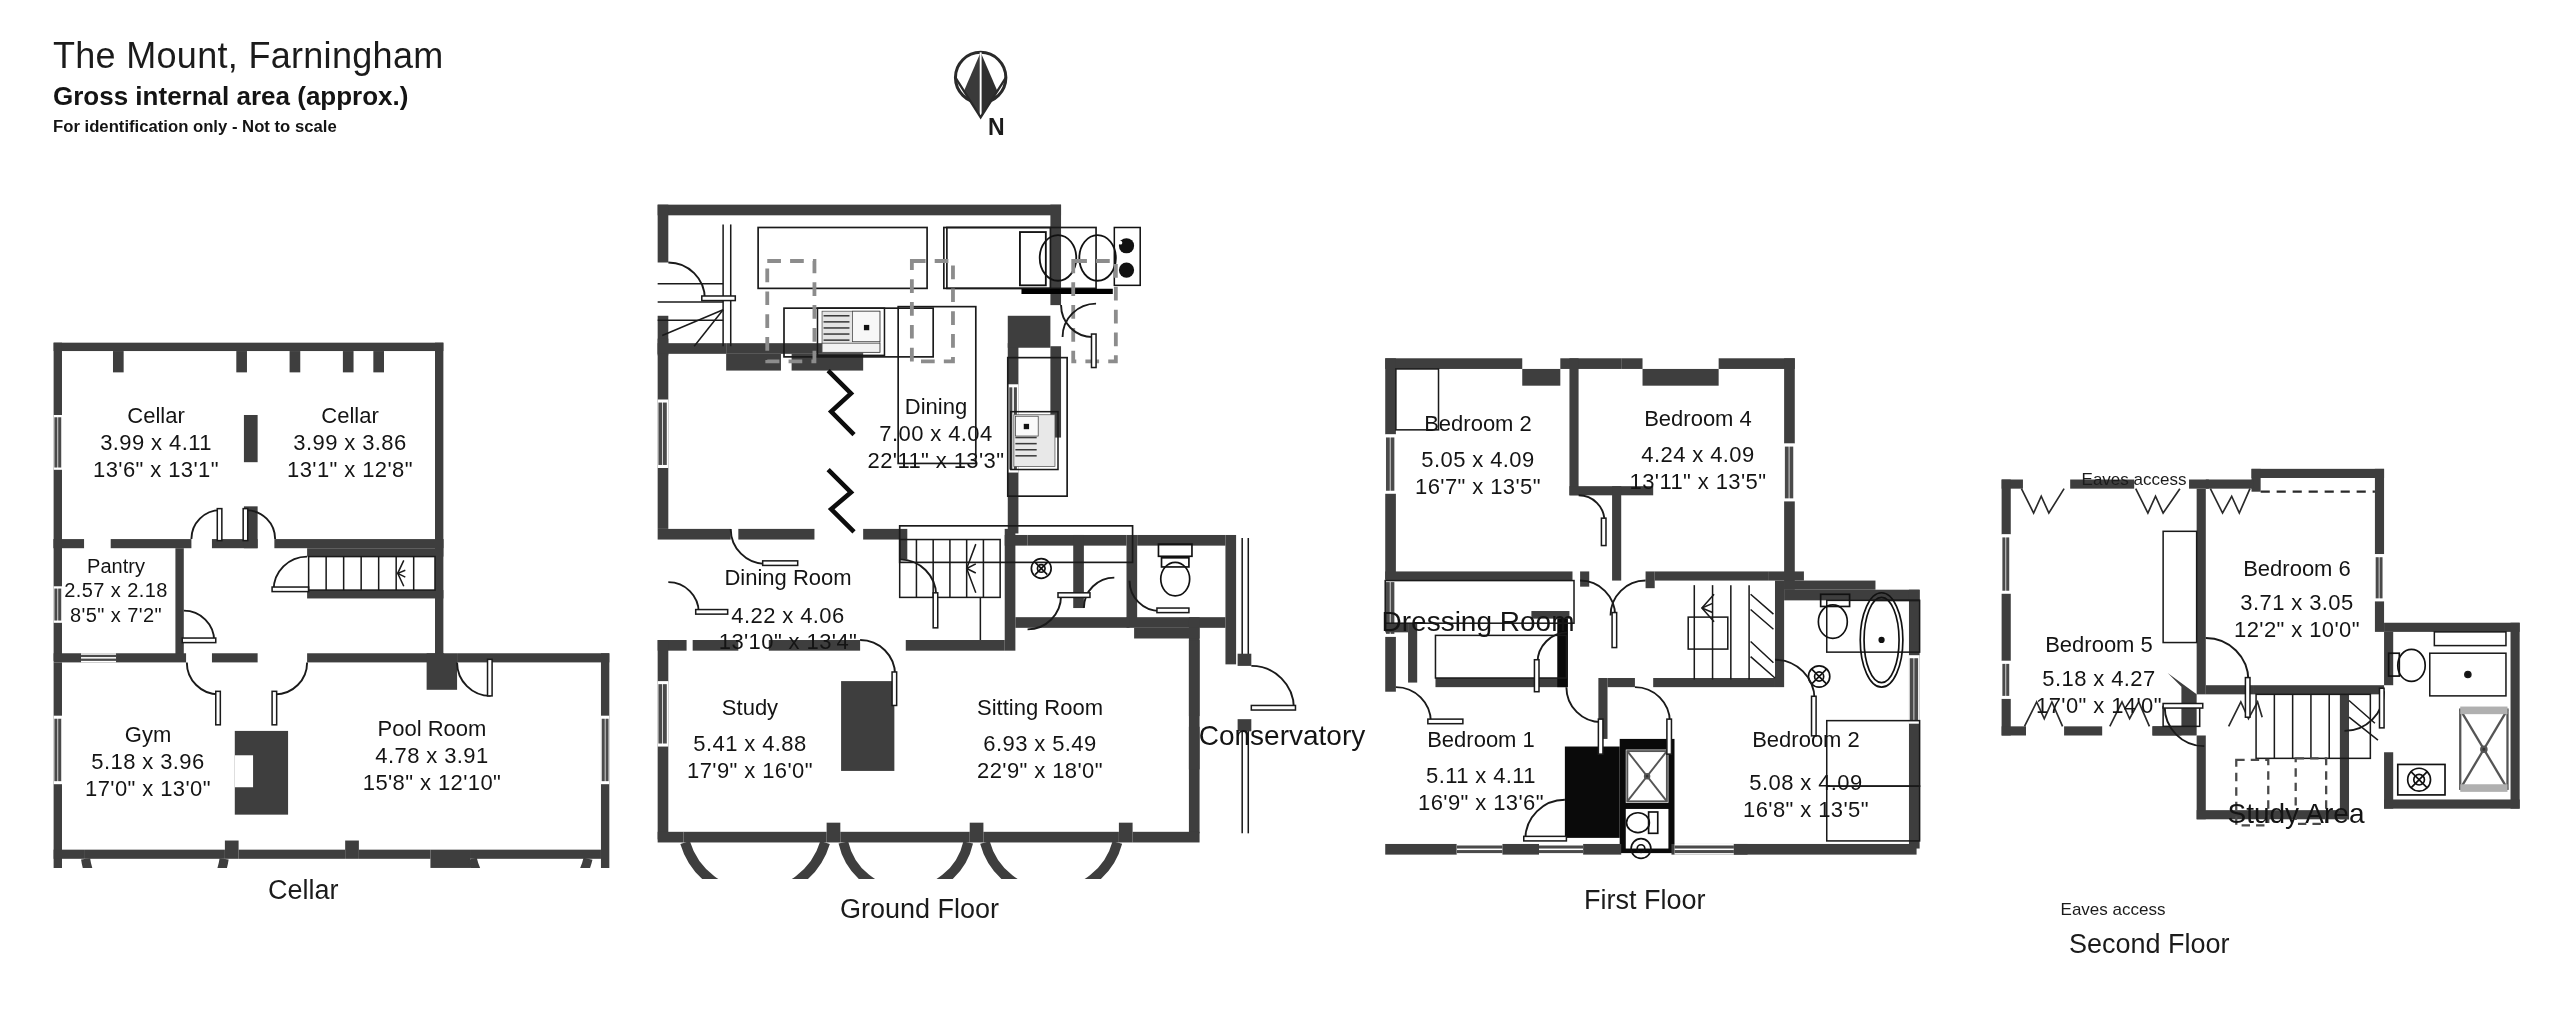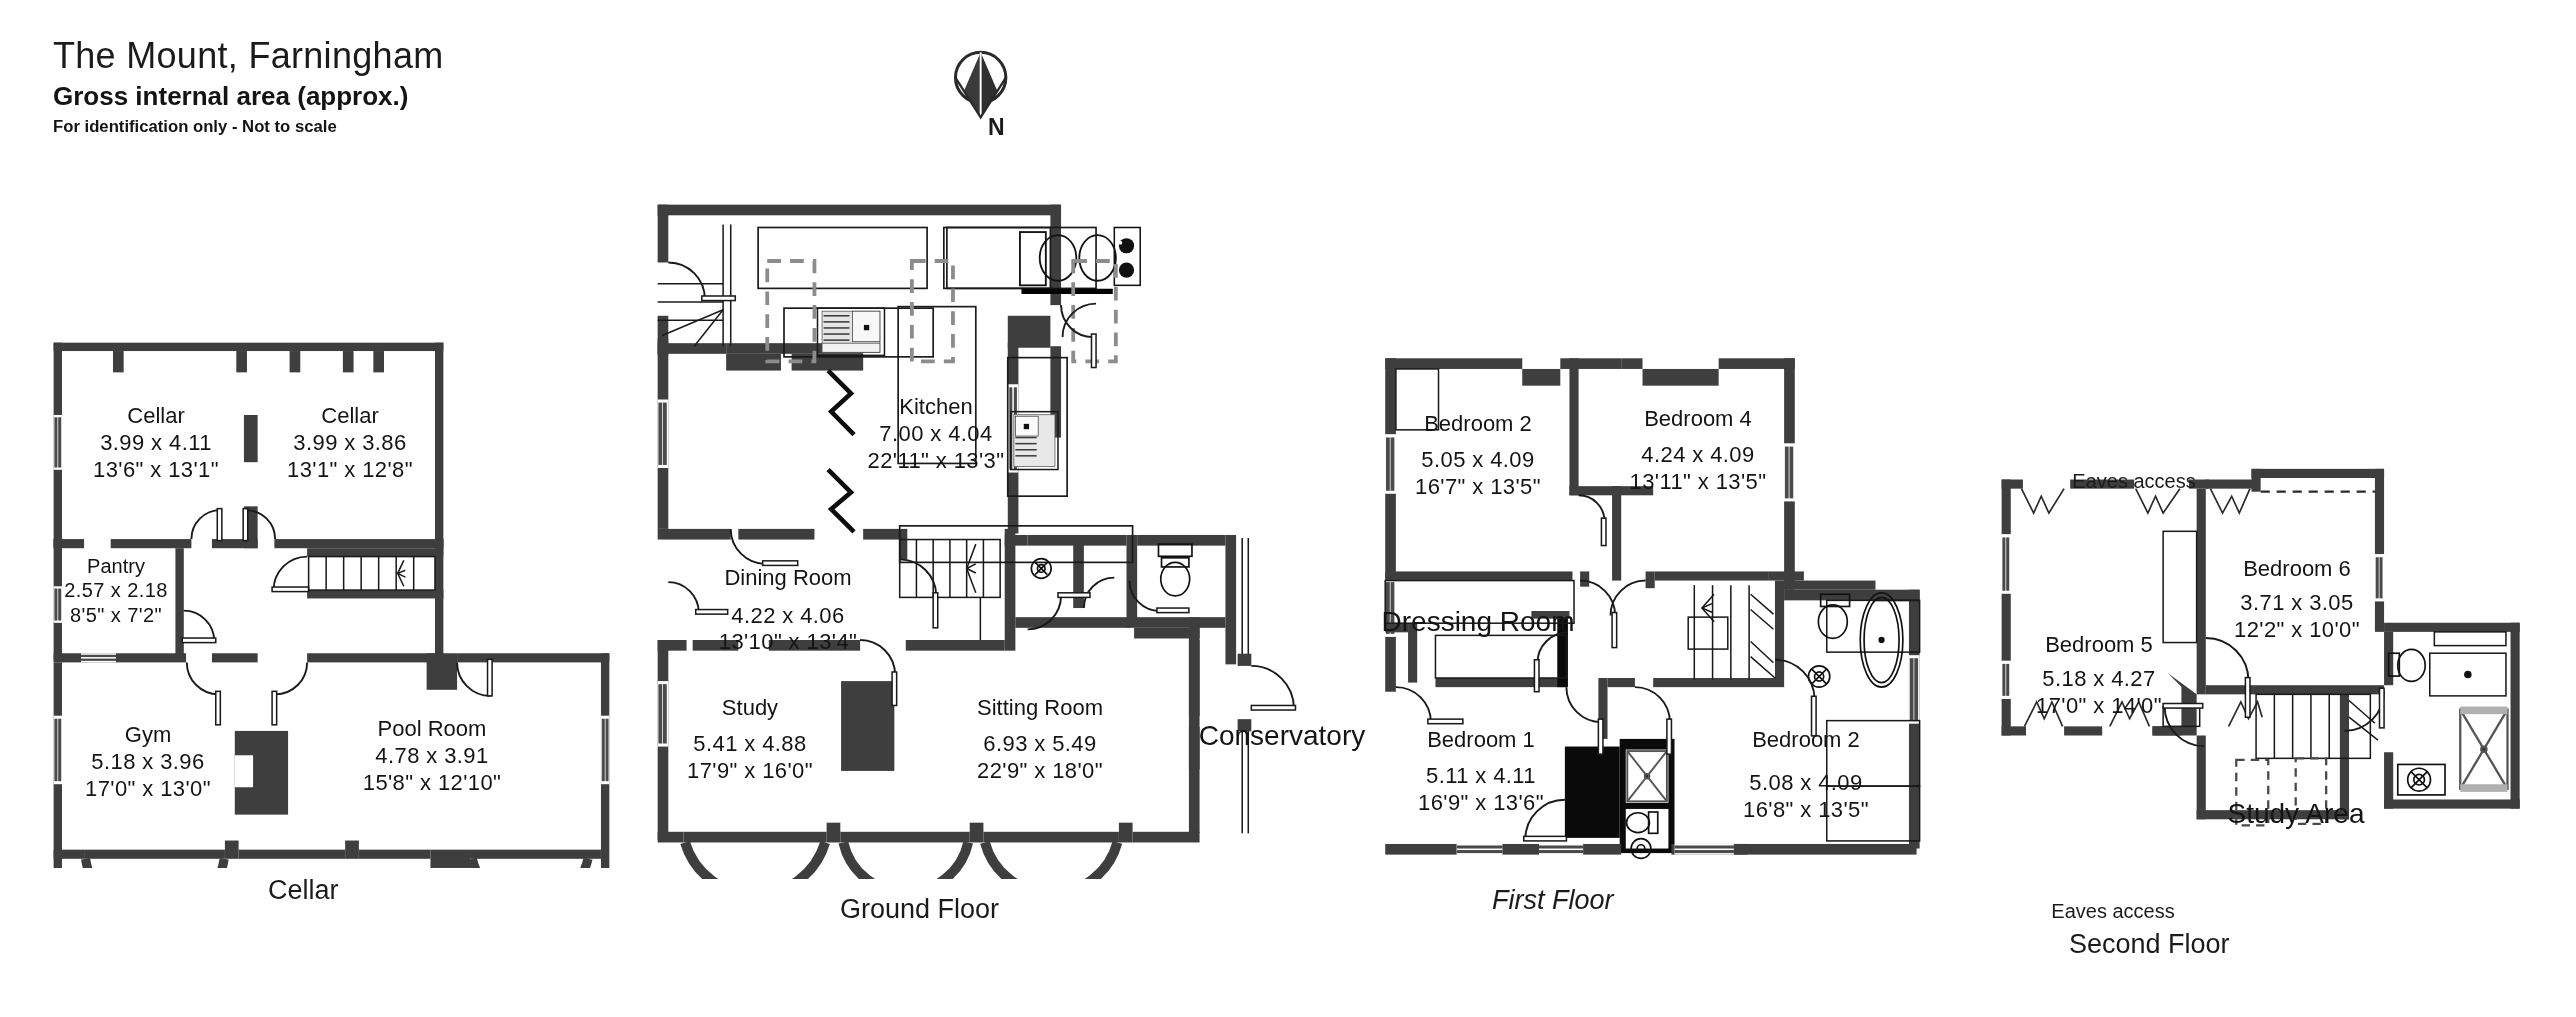--- a/index.html
+++ b/index.html
@@ -447,7 +447,7 @@
   <div class="dm">13'10"  x  13'4"</div>
 </div>
 <div class="room" style="left:936px; top:394px;">
-  <div class="nm">Kitchen</div>
+  <div class="nm">Dining</div>
   <div class="dm">7.00  x  4.04</div>
   <div class="dm">22'11"  x  13'3"</div>
 </div>

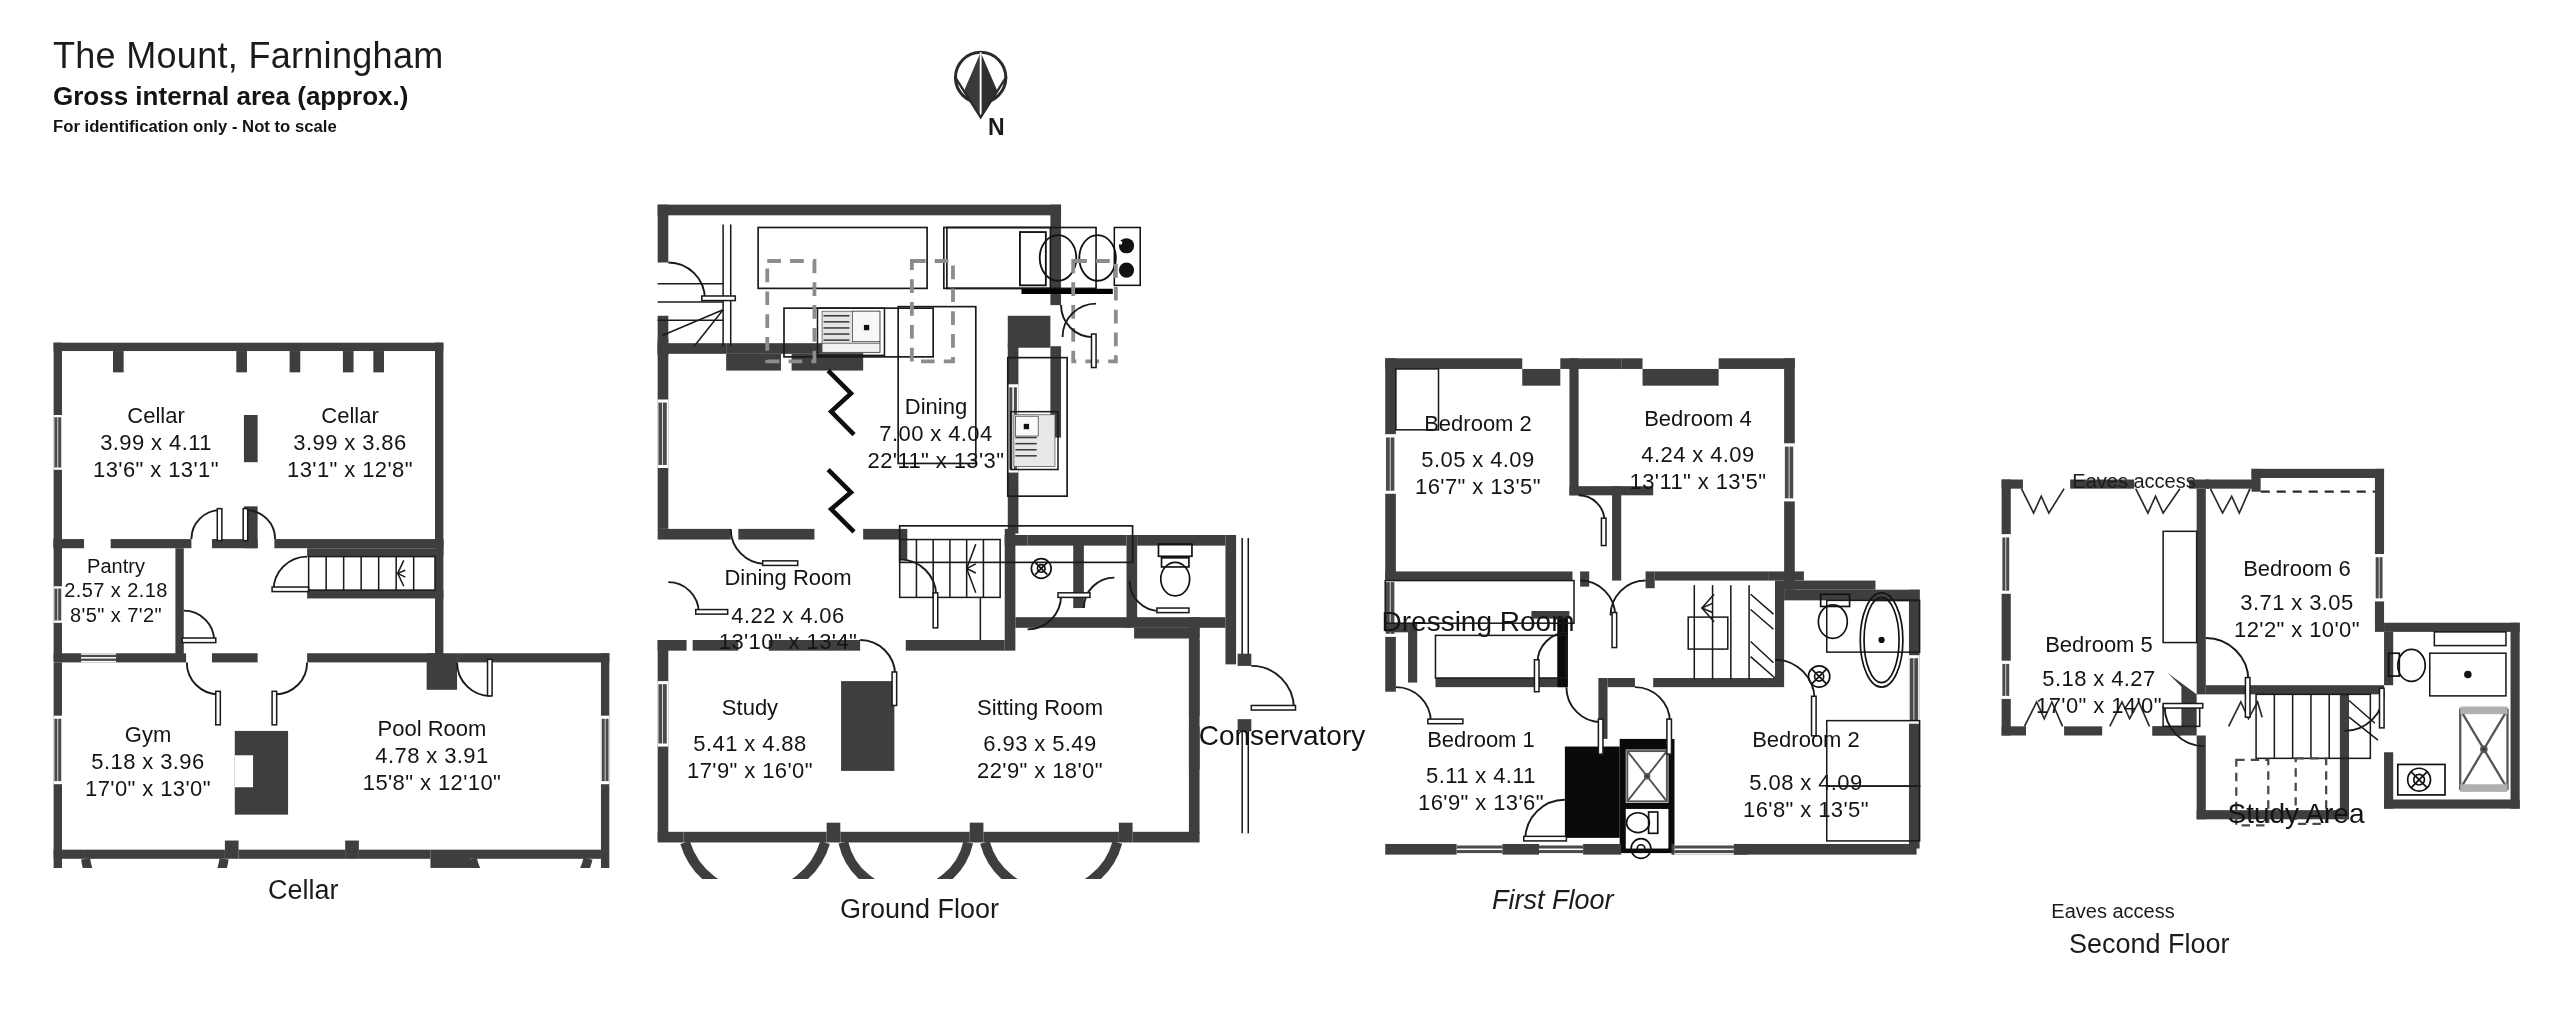--- a/index.html
+++ b/index.html
@@ -79,7 +79,7 @@
   .room.small .dm { font-size: 20px; }
   .note {
     position: absolute;
-    font-size: 20px;
+    font-size: 17px;
     color: #1b1b1b;
     white-space: nowrap;
     transform: translateX(-50%);

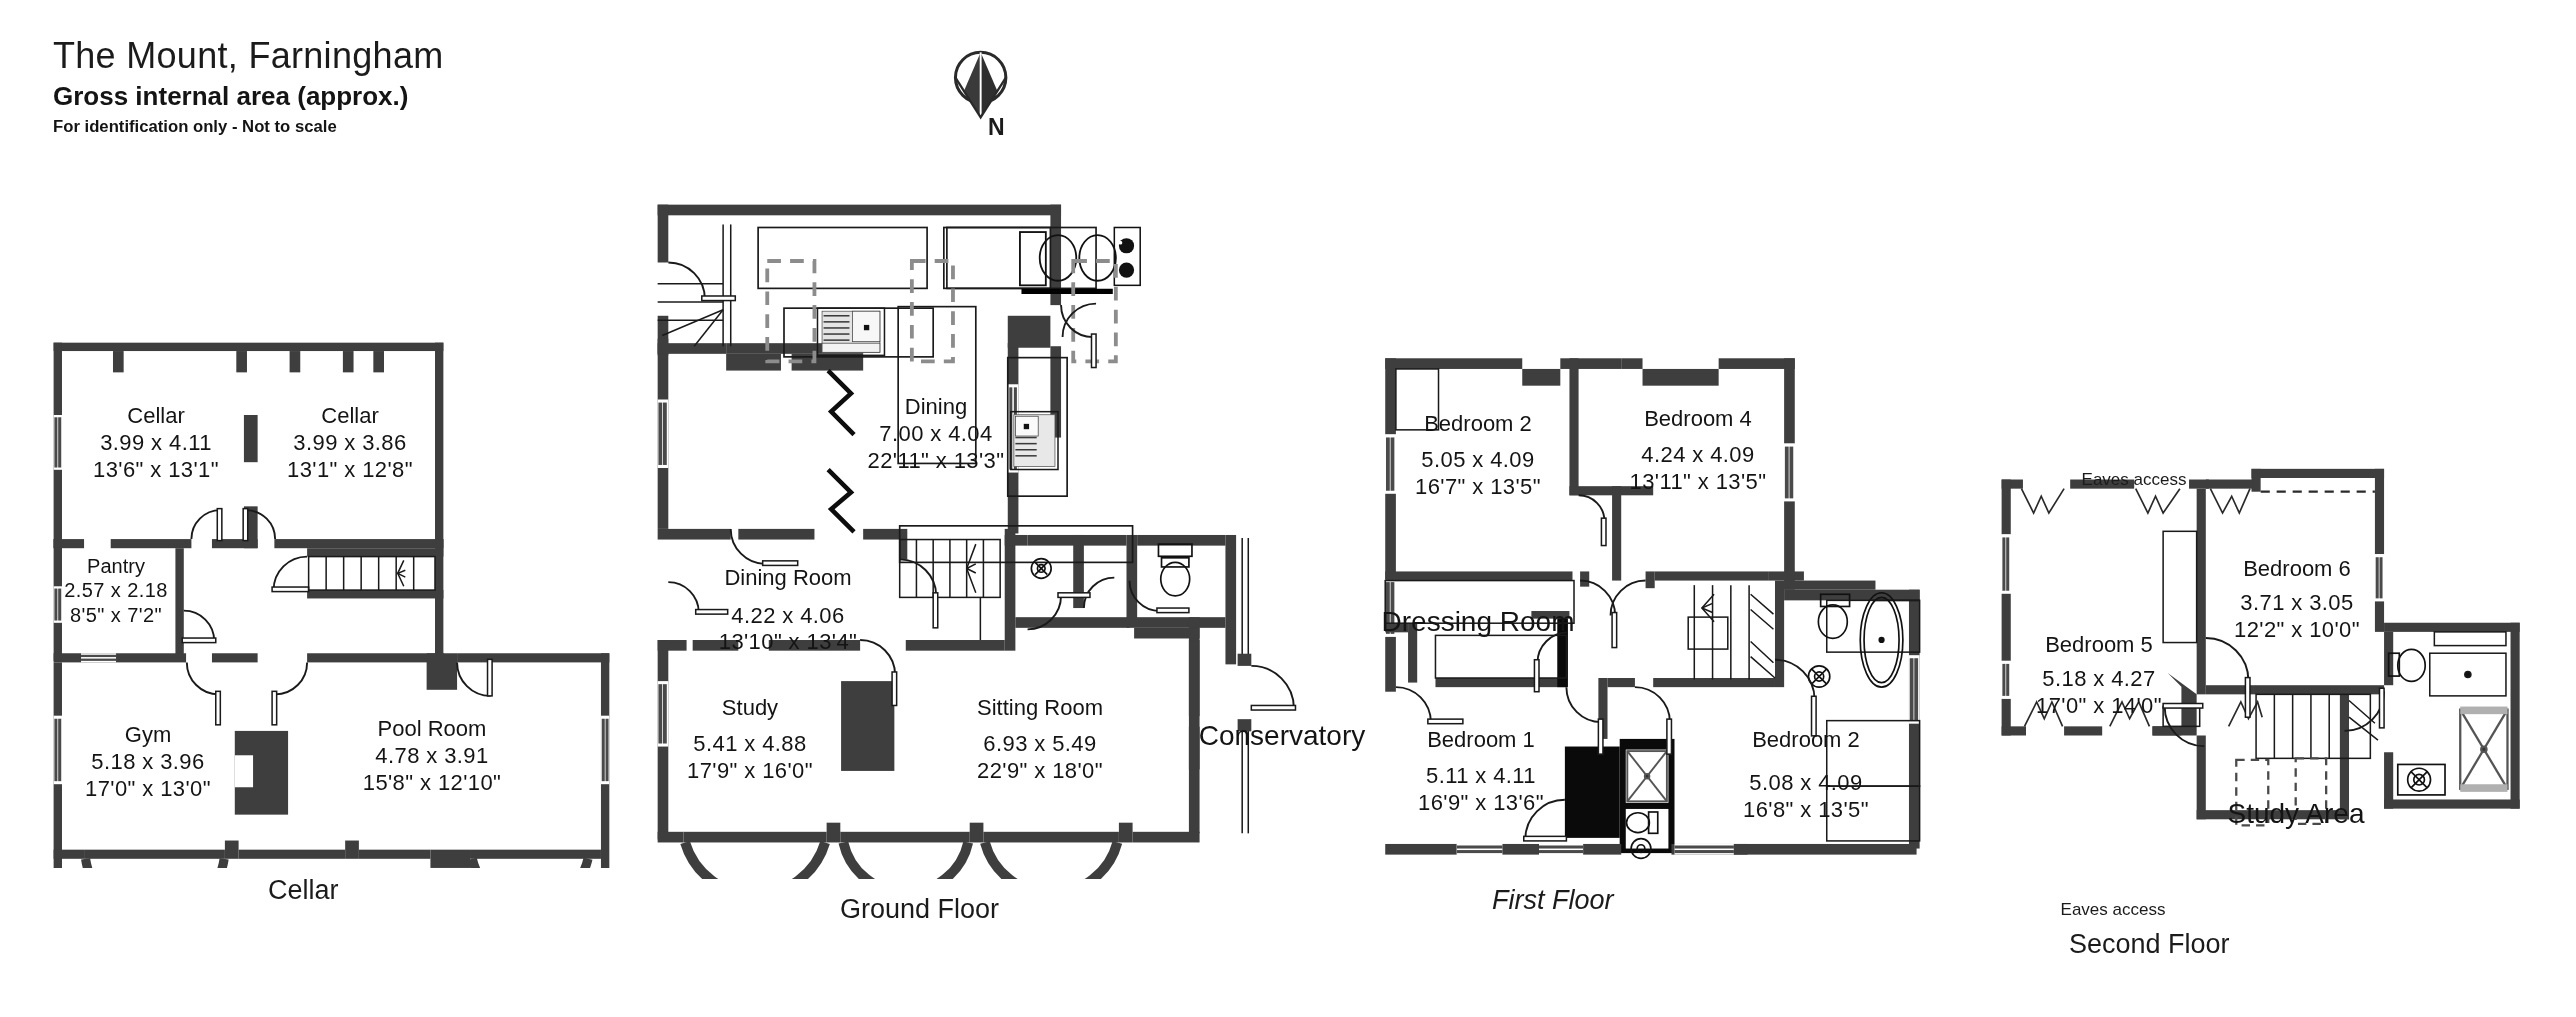--- a/index.html
+++ b/index.html
@@ -634,7 +634,7 @@
   <div class="dm" style="margin-top:16px;">5.08  x  4.09</div>
   <div class="dm">16'8"  x  13'5"</div>
 </div>
-<div class="floor-caption" style="left:1492px; top:885px;font-style:italic;">First Floor</div>
+<div class="floor-caption" style="left:1584px; top:885px;">First Floor</div>
 
 <div class="plan" id="plan-second" style="left:1994px; top:449px;">
   <svg width="579" height="381" viewBox="0 0 760 500">

